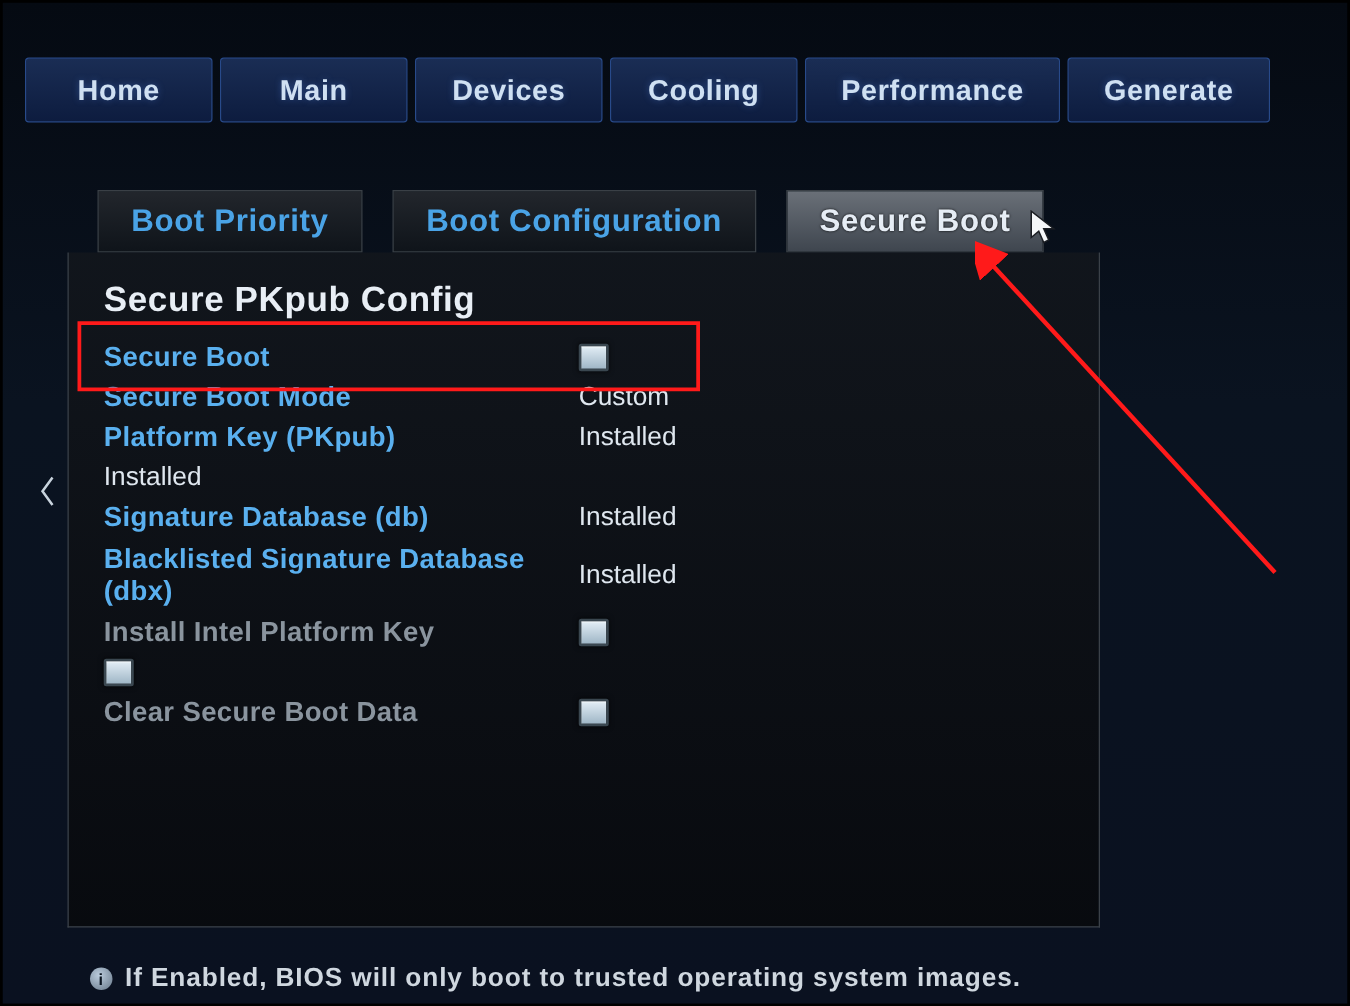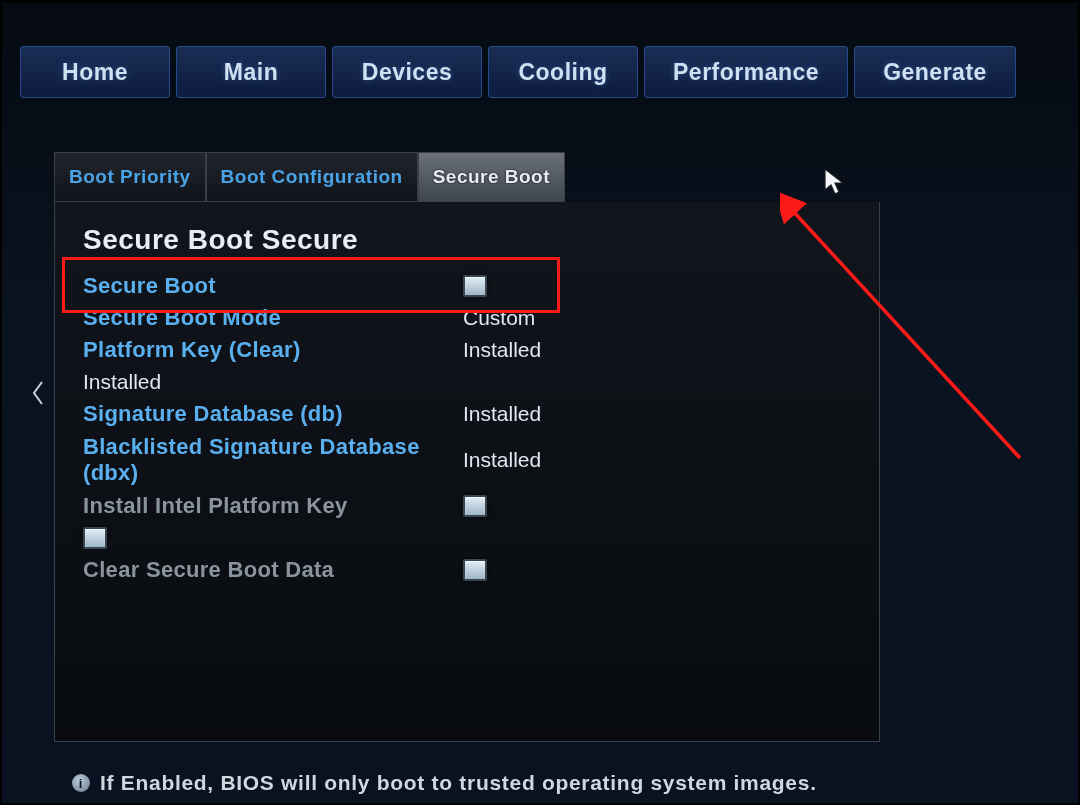--- a/index.html
+++ b/index.html
@@ -71,16 +71,17 @@
   }
   .sub-tab {
     height: 50px;
-    padding: 0 14px;
-    display: flex;
-    align-items: center;
-    font-size: 19px;
+    padding: 0 26px;
+    display: flex;
+    align-items: center;
+    font-size: 25px;
     font-weight: 700;
     color: #4aa3e6;
     background: linear-gradient(180deg, #22262c 0%, #0f141a 100%);
     border: 1px solid #3a4046;
     cursor: pointer;
     letter-spacing: 0.5px;
+    margin-left: 24px;
   }
   .sub-tab.active {
     color: #e6edf5;

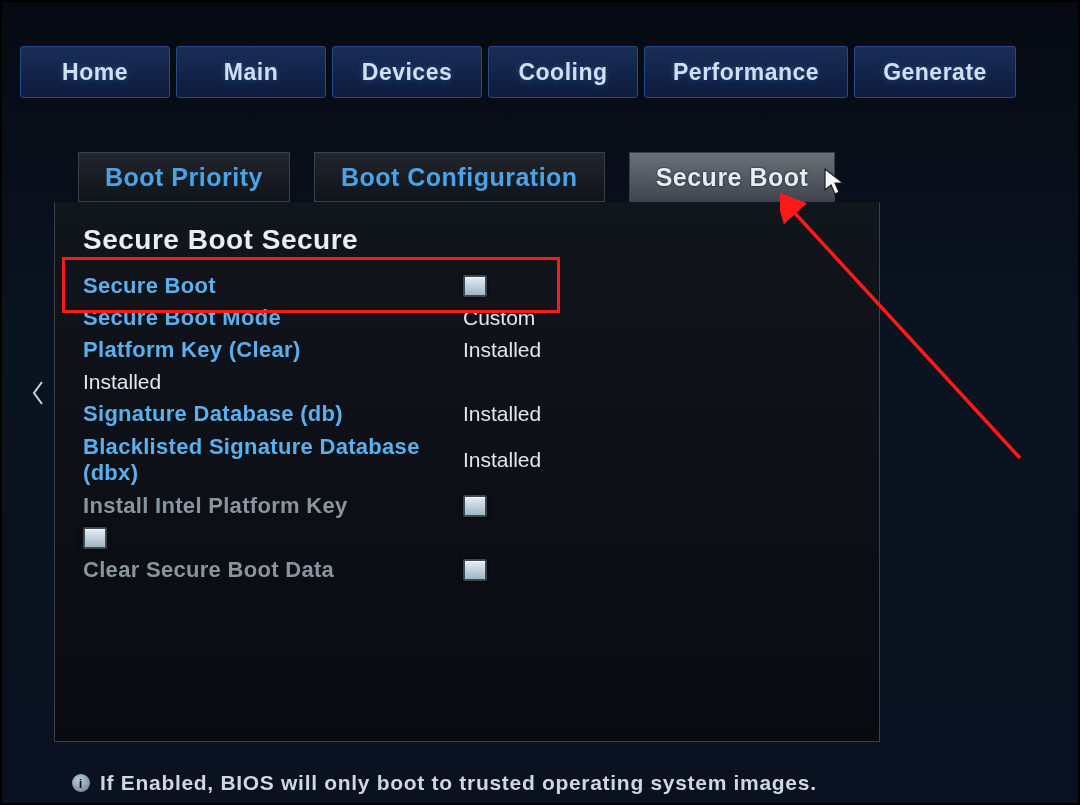--- a/index.html
+++ b/index.html
@@ -234,7 +234,7 @@
   </svg>
 
   <div class="panel">
-    <div class="panel-title">Secure Boot Secure</div>
+    <div class="panel-title">Secure PKpub Config</div>
     <div class="rows" id="rows">
         <div class="row bright">
           <div class="label">Secure Boot</div>

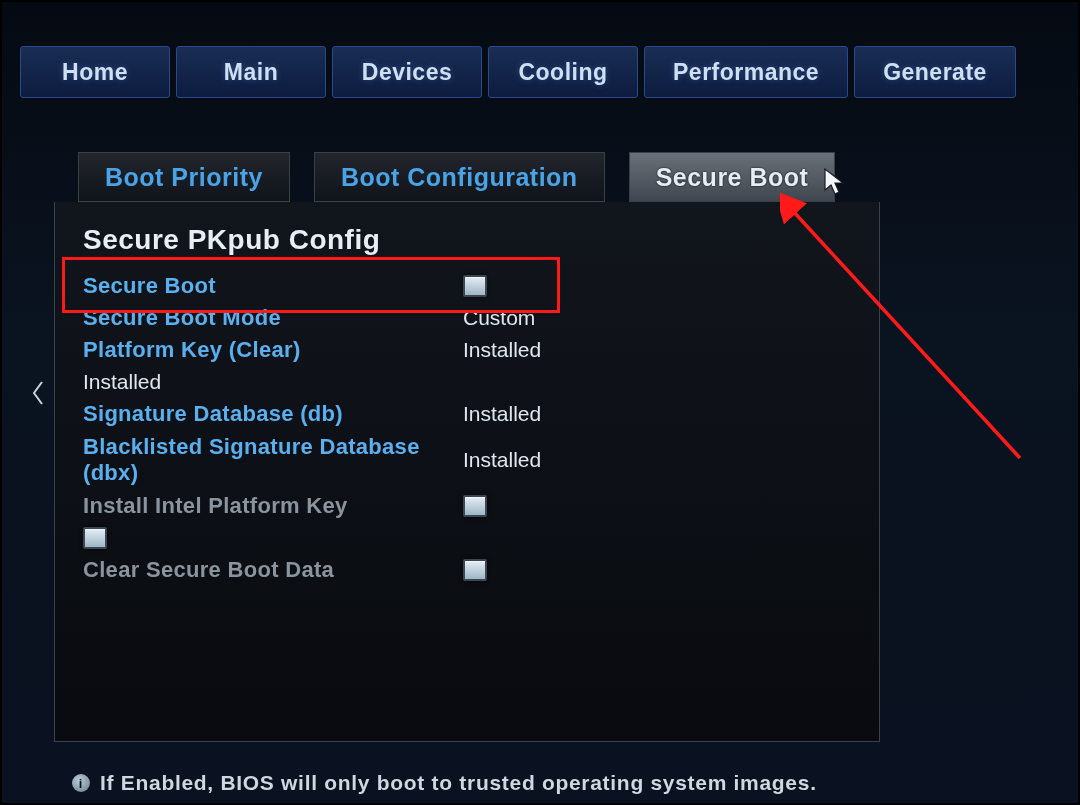--- a/index.html
+++ b/index.html
@@ -245,7 +245,7 @@
           <div class="value">Custom</div>
         </div>
         <div class="row bright">
-          <div class="label">Platform Key (Clear)</div>
+          <div class="label">Platform Key (PKpub)</div>
           <div class="value">Installed</div>
         </div>
         <div class="row bright">

